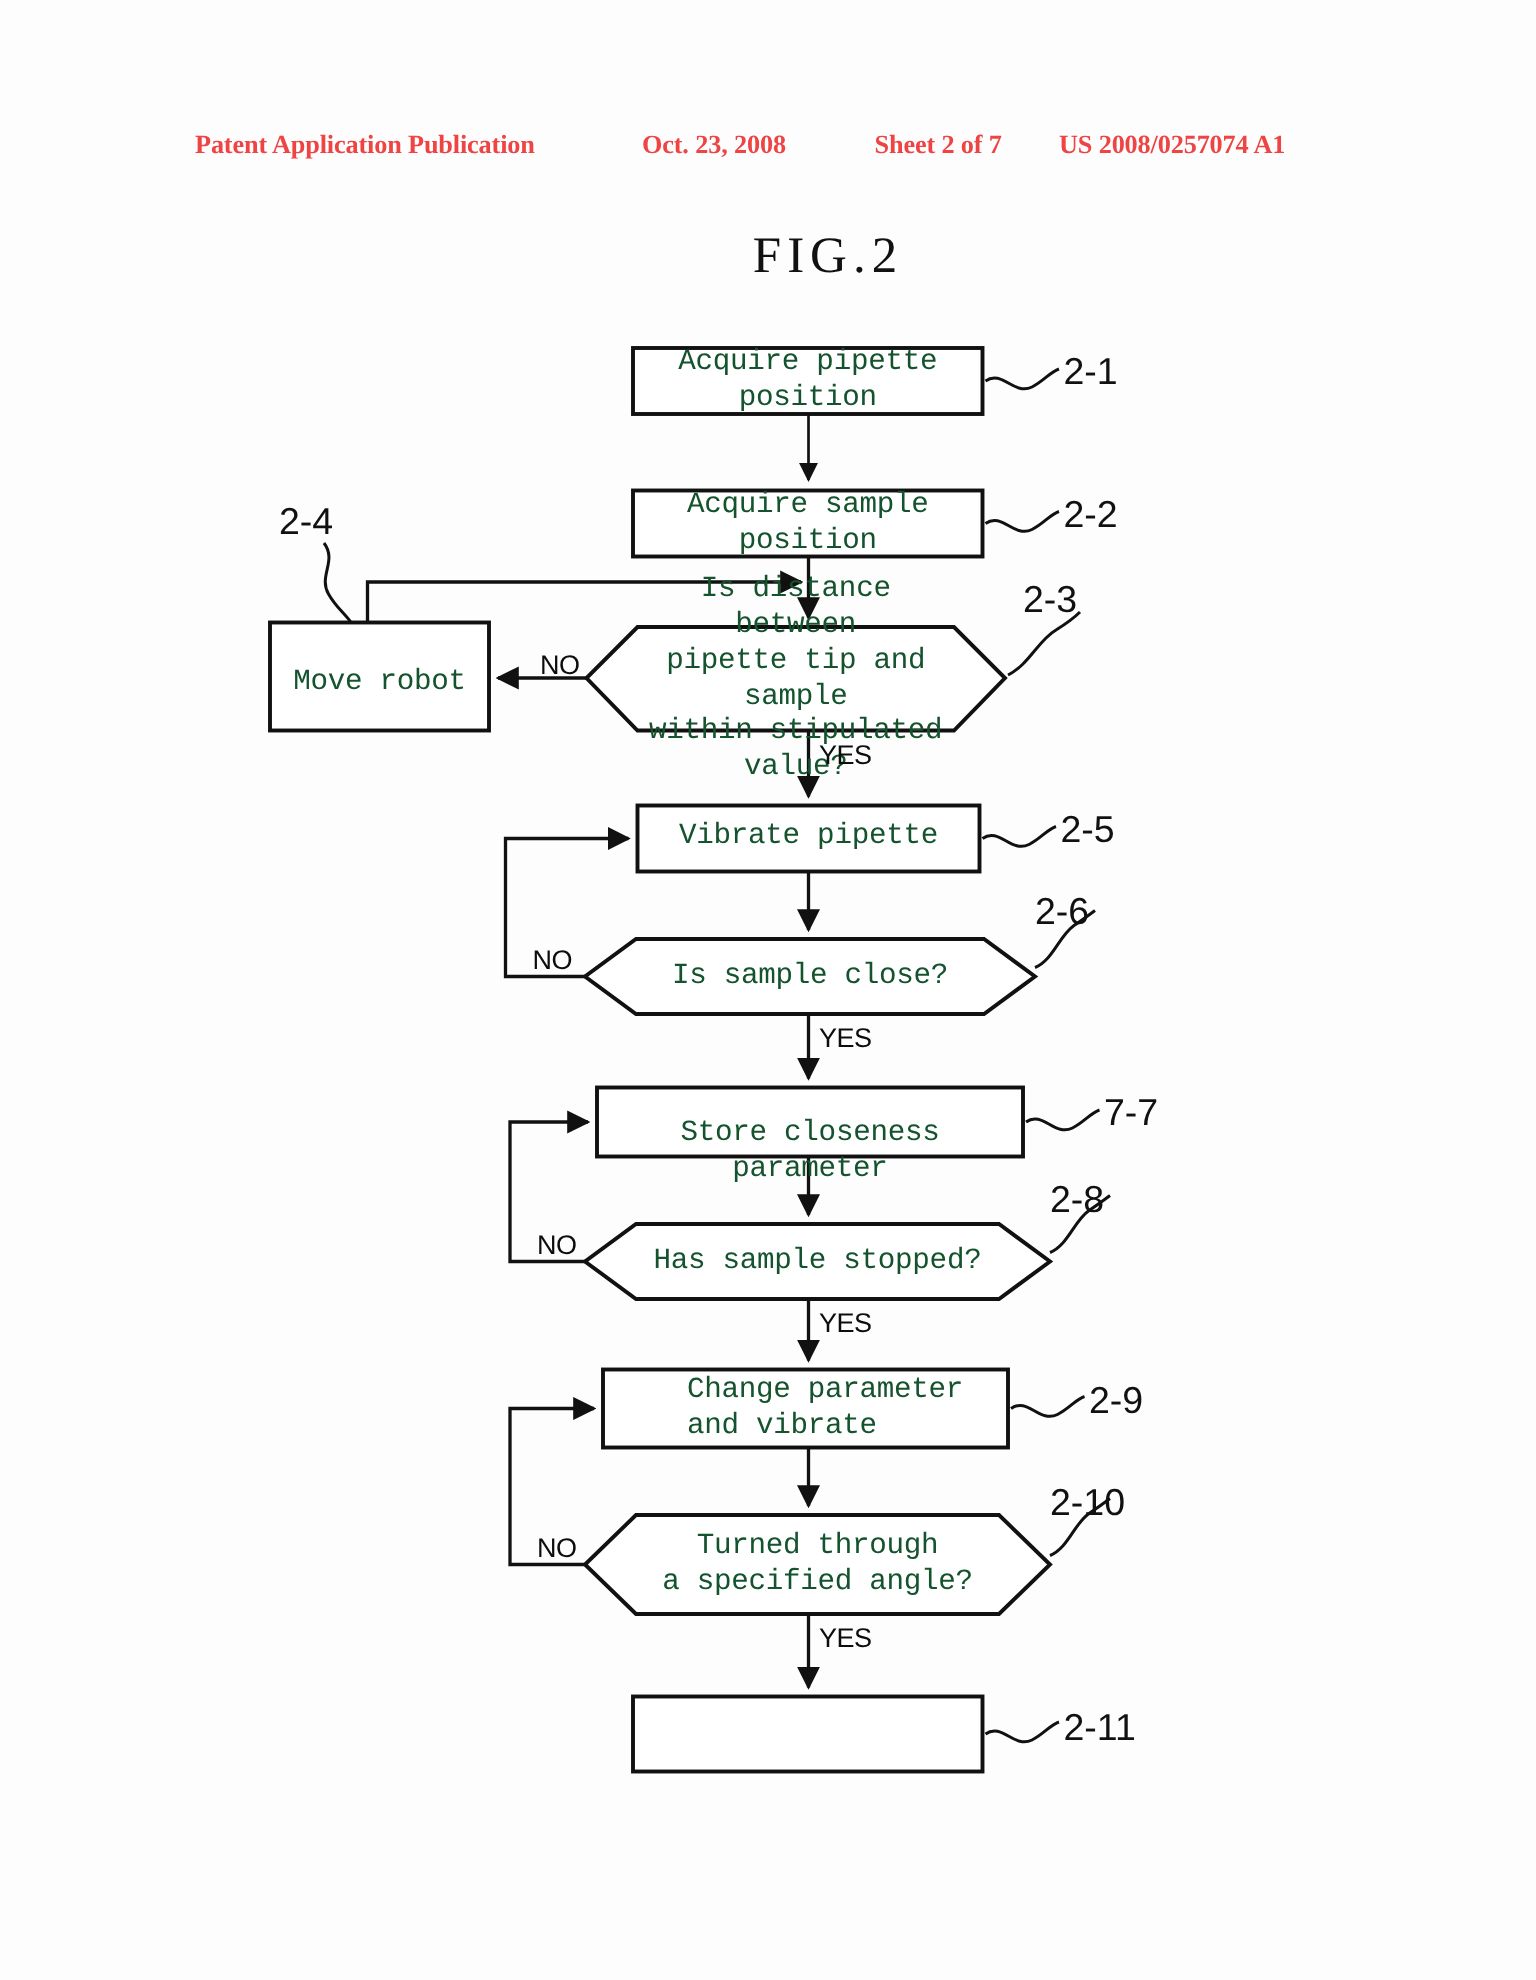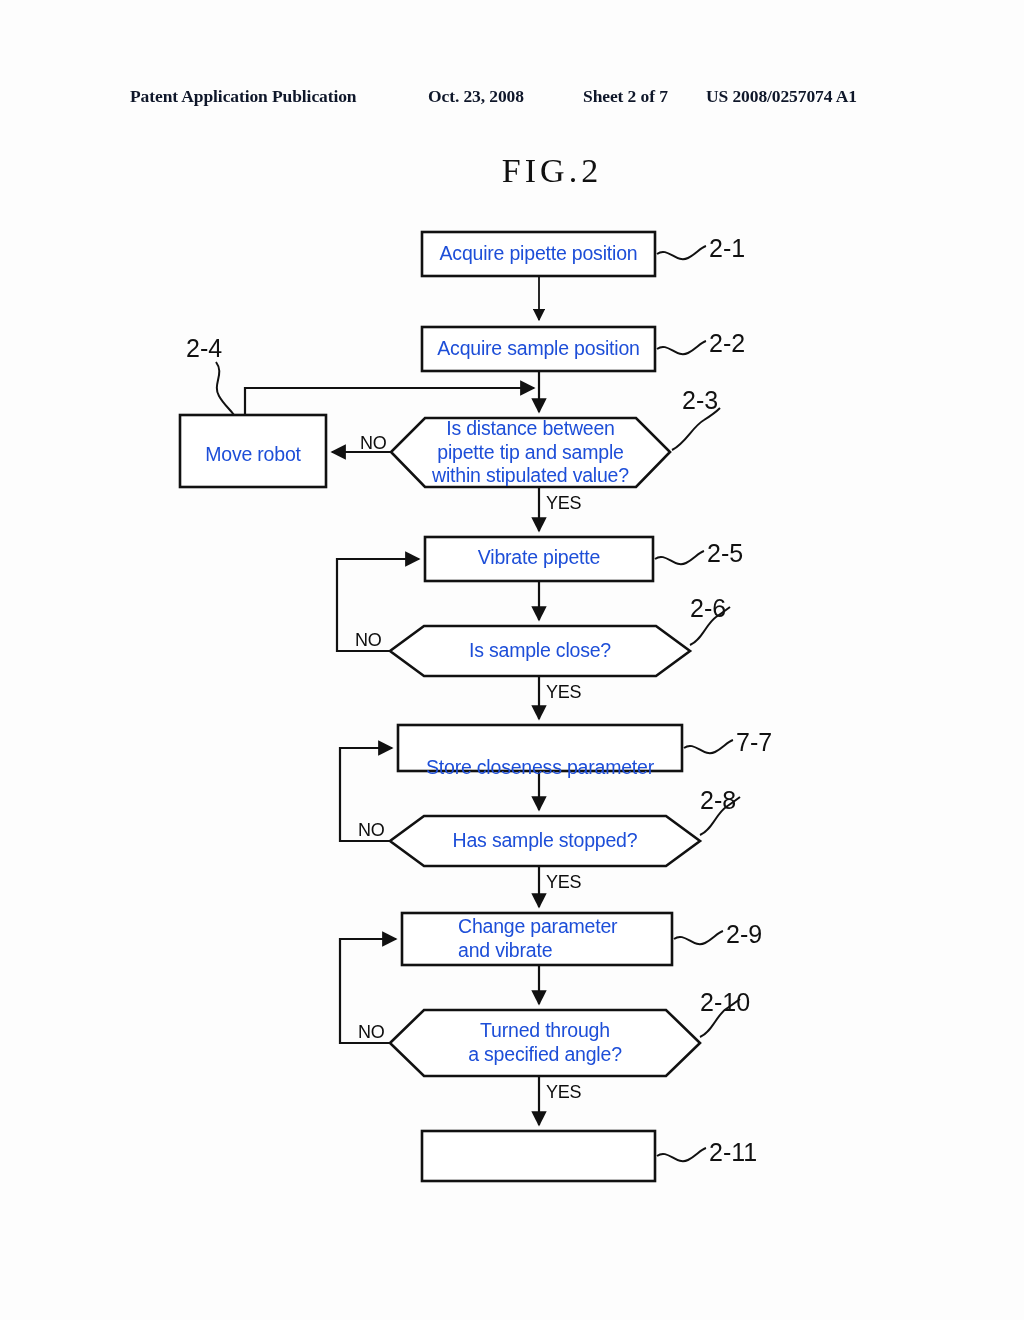--- a/index.html
+++ b/index.html
@@ -33,7 +33,7 @@
     font-weight: bold;
     font-size: 17.5px;
     letter-spacing: -0.1px;
-    color: #0f172a;
+    color: #ef4444;
   }
   #header .h-pub   { position: absolute; left: 130px;  white-space: nowrap; }
   #header .h-date  { position: absolute; left: 428px;  white-space: nowrap; }

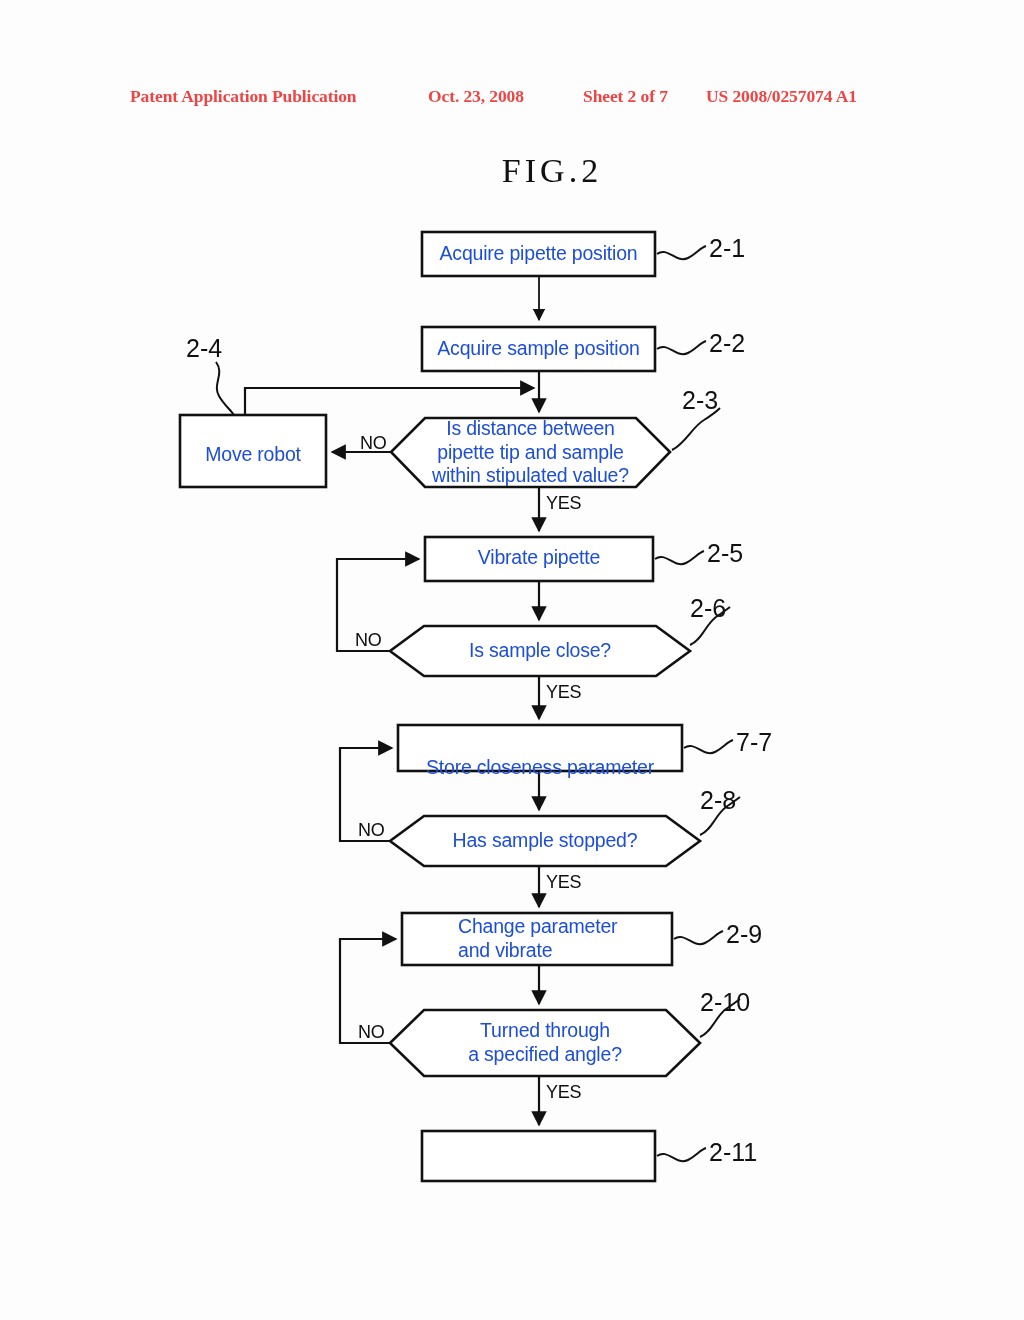--- a/index.html
+++ b/index.html
@@ -72,10 +72,10 @@
     align-items: center;
     justify-content: center;
     text-align: center;
-    font-family: Liberation Sans, sans-serif;
+    font-family: Liberation Mono, monospace;
     font-size: 19.5px;
     line-height: 1.22;
-    color: #1d4ed8;
+    color: #14532d;
     letter-spacing: -0.2px;
     white-space: pre-line;
     pointer-events: none;

